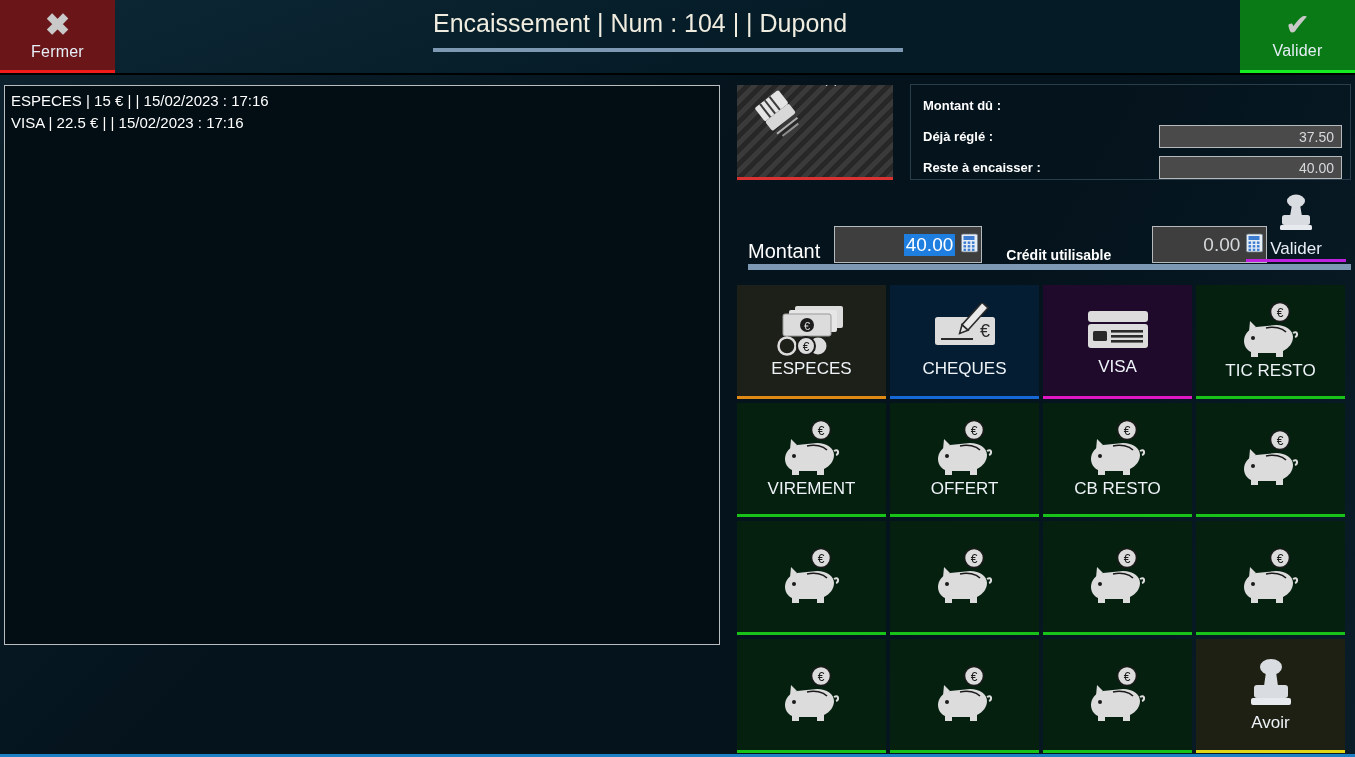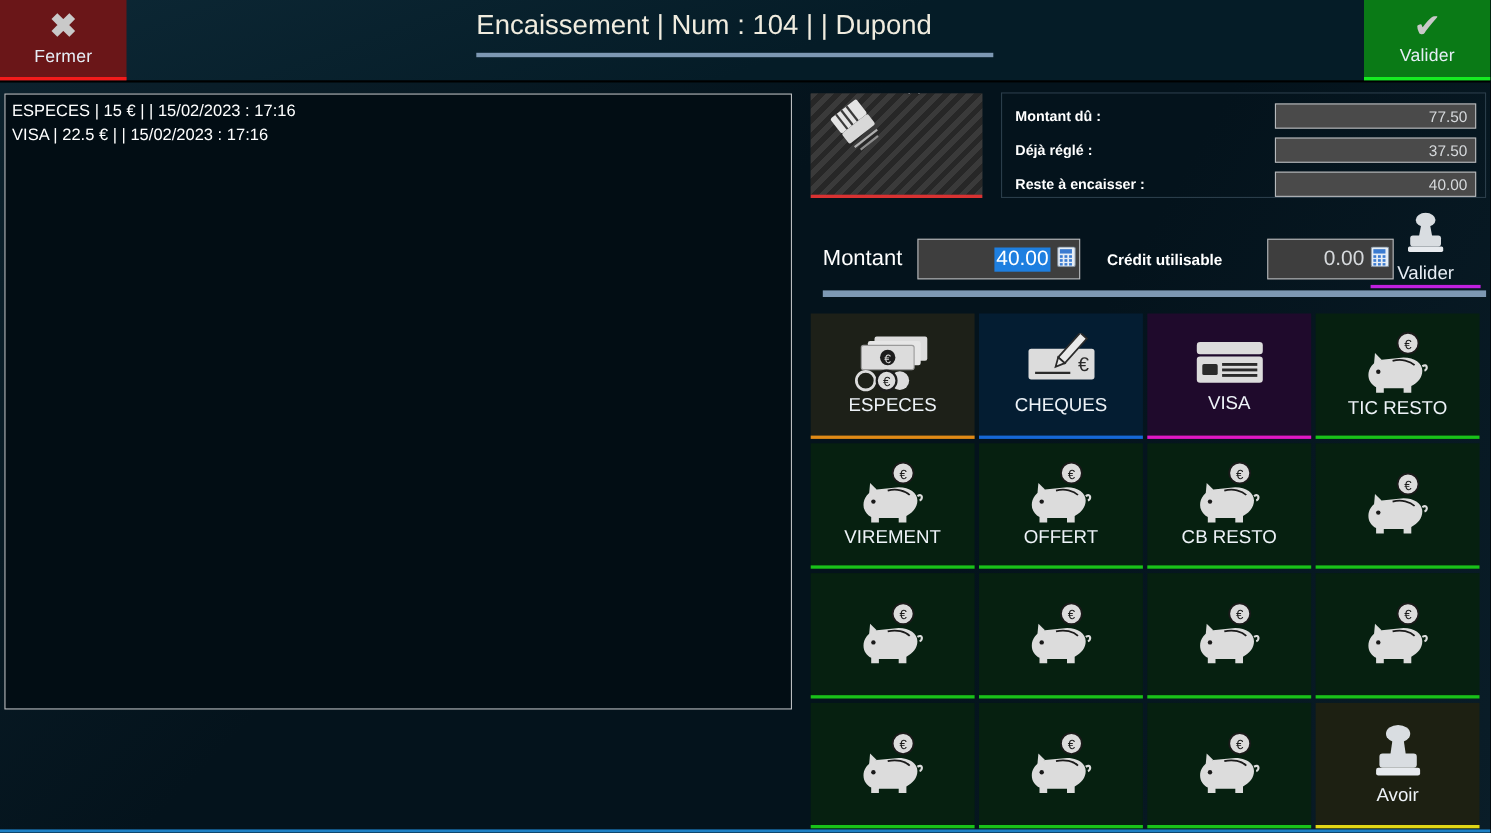--- a/index.html
+++ b/index.html
@@ -263,7 +263,6 @@
   <div class="totals">
     <div class="trow">
       <span class="tlabel">Montant dû :</span>
-      <span class="tfield">77.50</span>
     </div>
     <div class="trow">
       <span class="tlabel">Déjà réglé :</span>

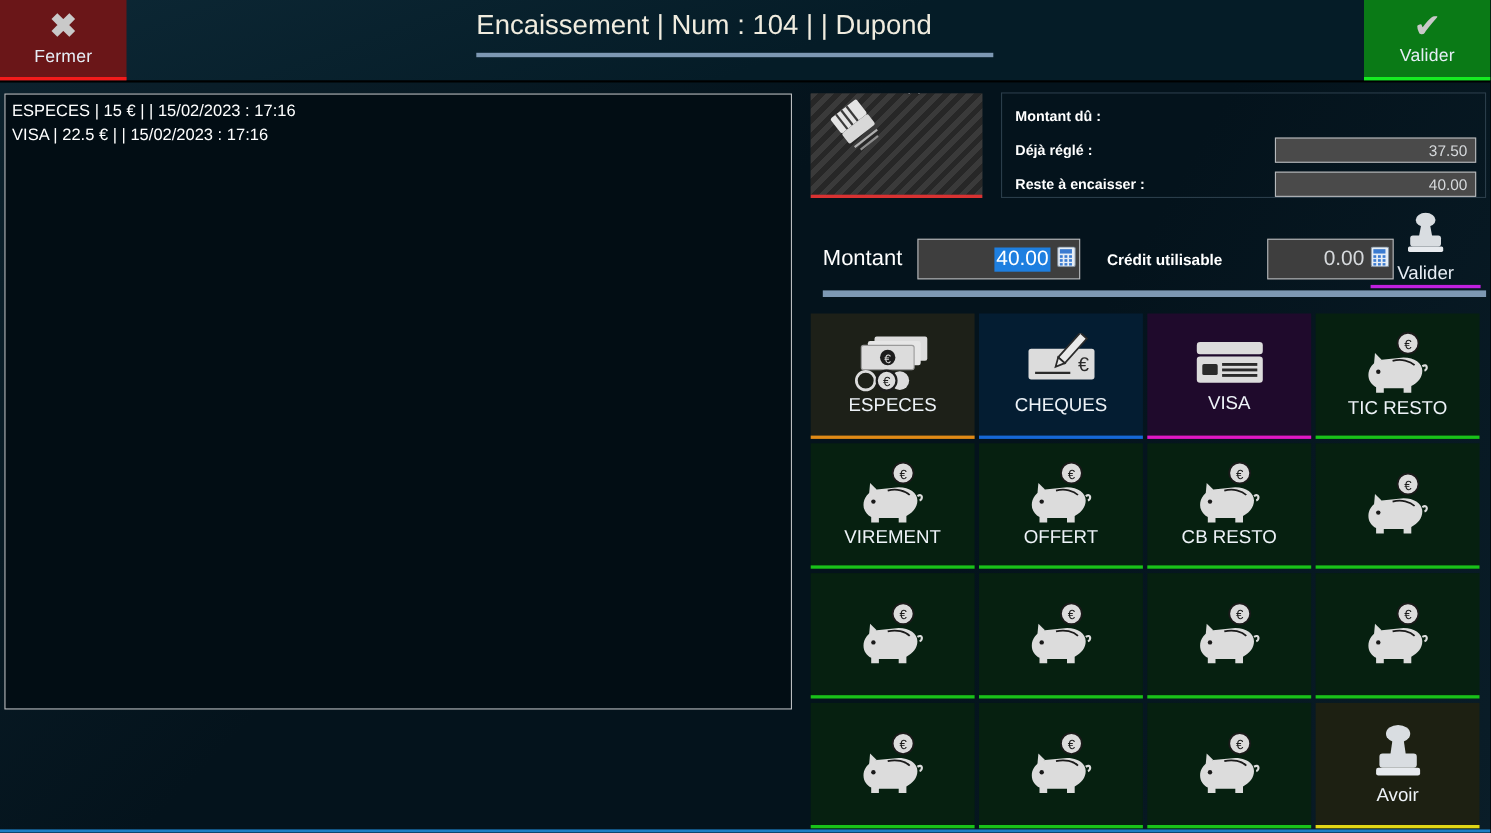--- a/index.html
+++ b/index.html
@@ -135,7 +135,7 @@
   .montant-row {
     position: absolute; left: 748px; top: 208px;
     width: 603px; height: 55px;
-    display: flex; align-items: center;
+    display: flex; align-items: flex-end;
   }
   .montant-label {
     font-size: 20px; color: #ffffff;

